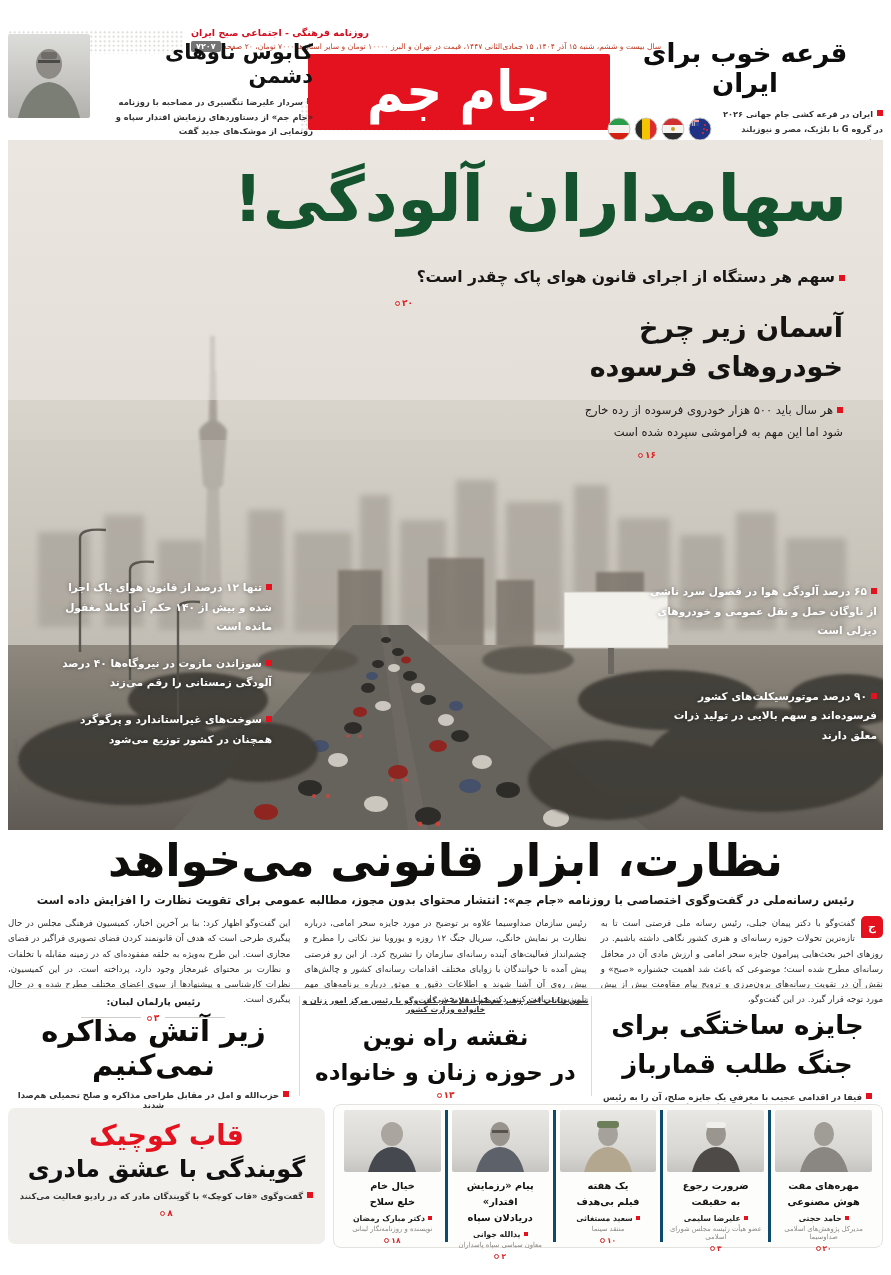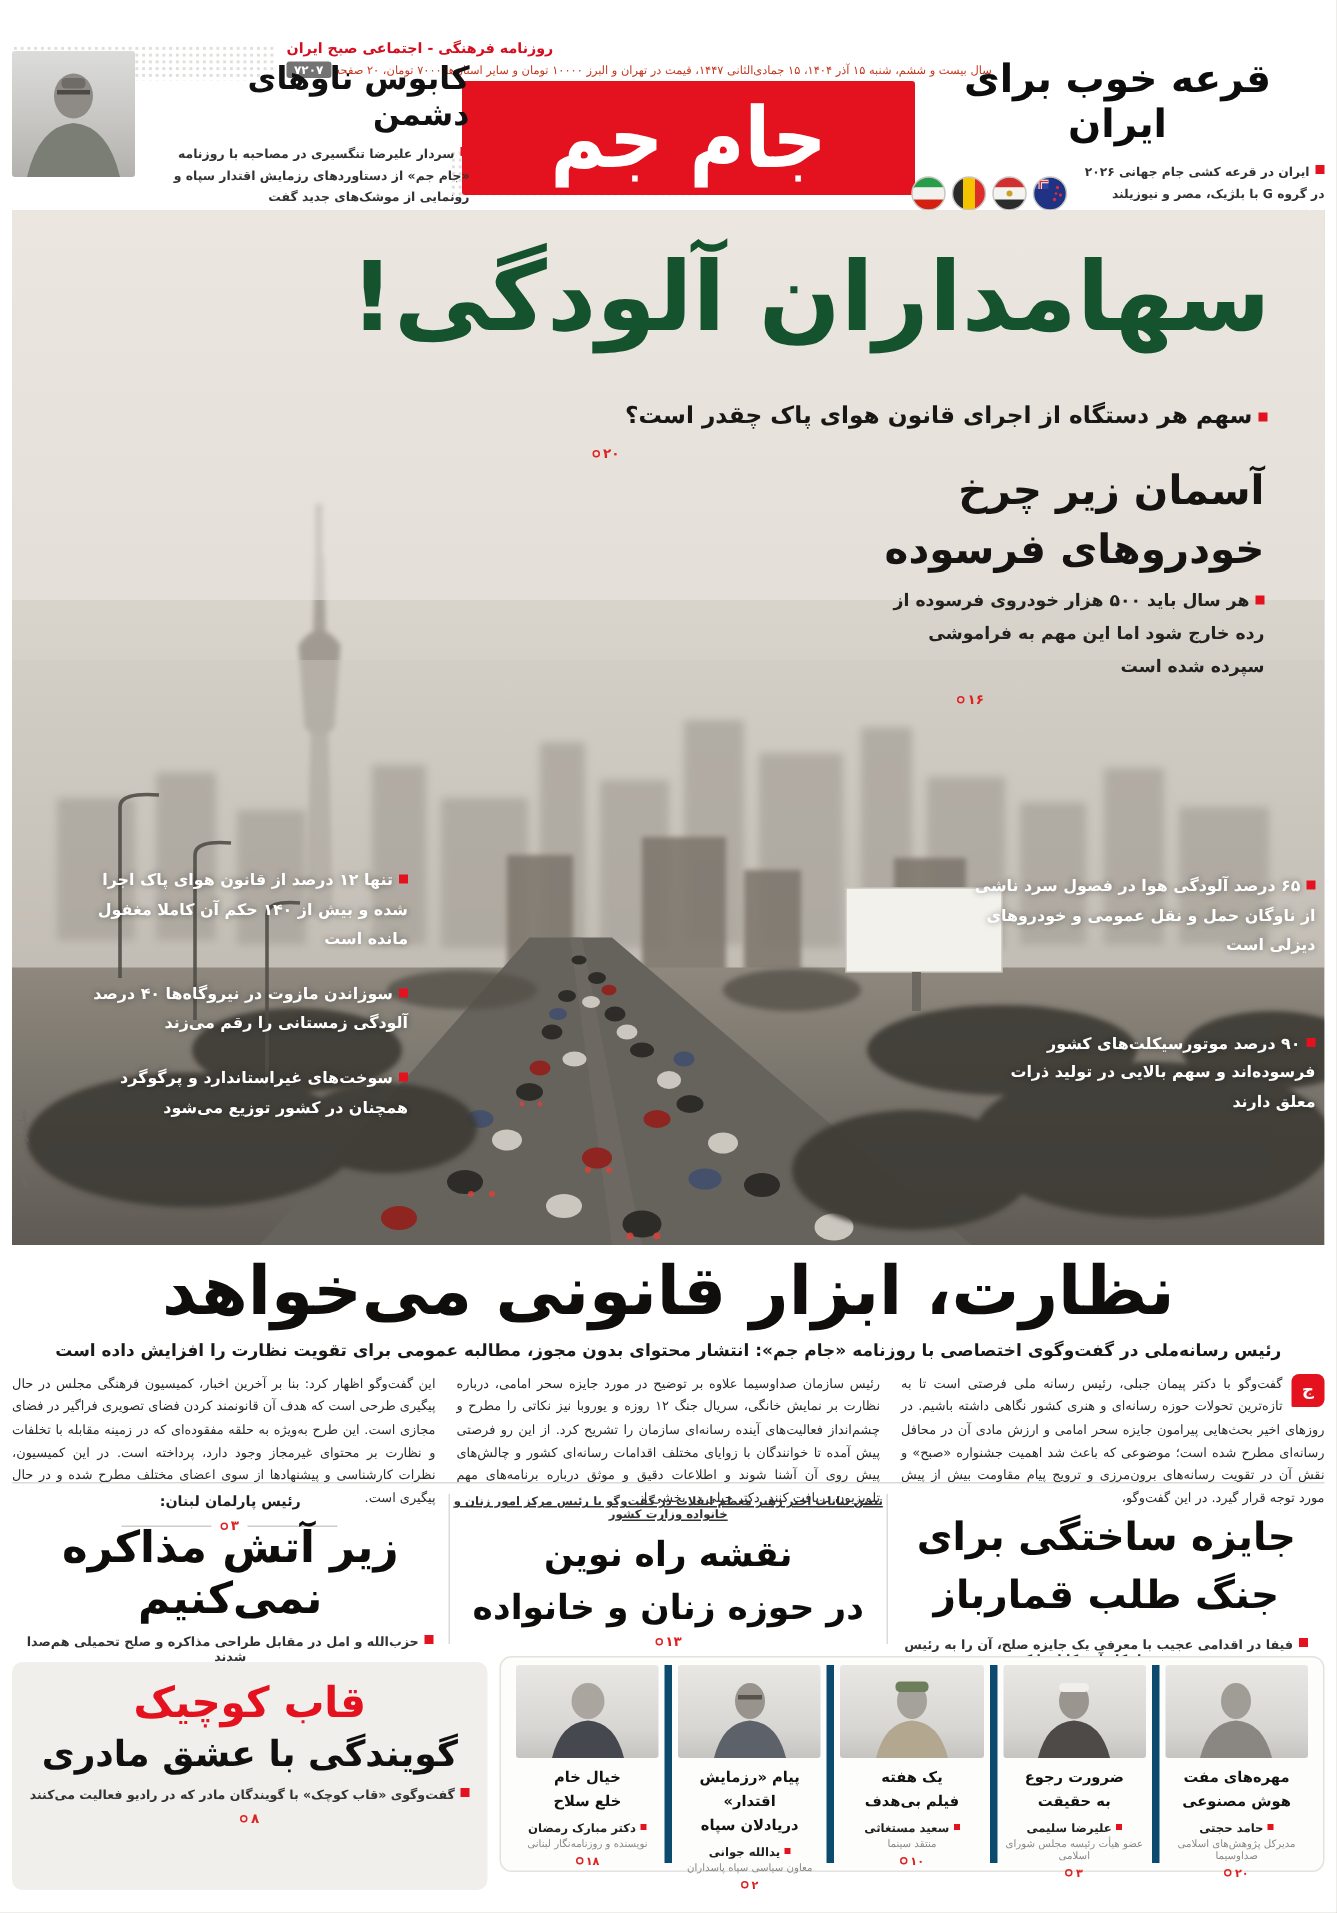--- a/index.html
+++ b/index.html
@@ -42,7 +42,7 @@
   .lead-pg { position:absolute; top:158px; right:470px; }
   .sec-block { position:absolute; top:168px; right:40px; width:260px; text-align:right; }
   .sec-headline { font-size:27px; font-weight:bold; color:#161412; line-height:1.45; }
-  .sec-sub { margin-top:4px; font-size:11.5px; font-weight:bold; color:#242220; line-height:1.9; }
+  .sec-sub { margin-top:14px; font-size:11.5px; font-weight:normal; color:#242220; line-height:1.9; }
   .sec-pg { margin-top:6px; text-align:left; padding-left:55px; }
   .bullets { position:absolute; width:230px; text-align:right; color:#fff; font-size:10.6px; font-weight:bold; line-height:1.85; text-shadow:0 0 4px rgba(0,0,0,.45); }
   .bullets .b { margin-bottom:17px; }

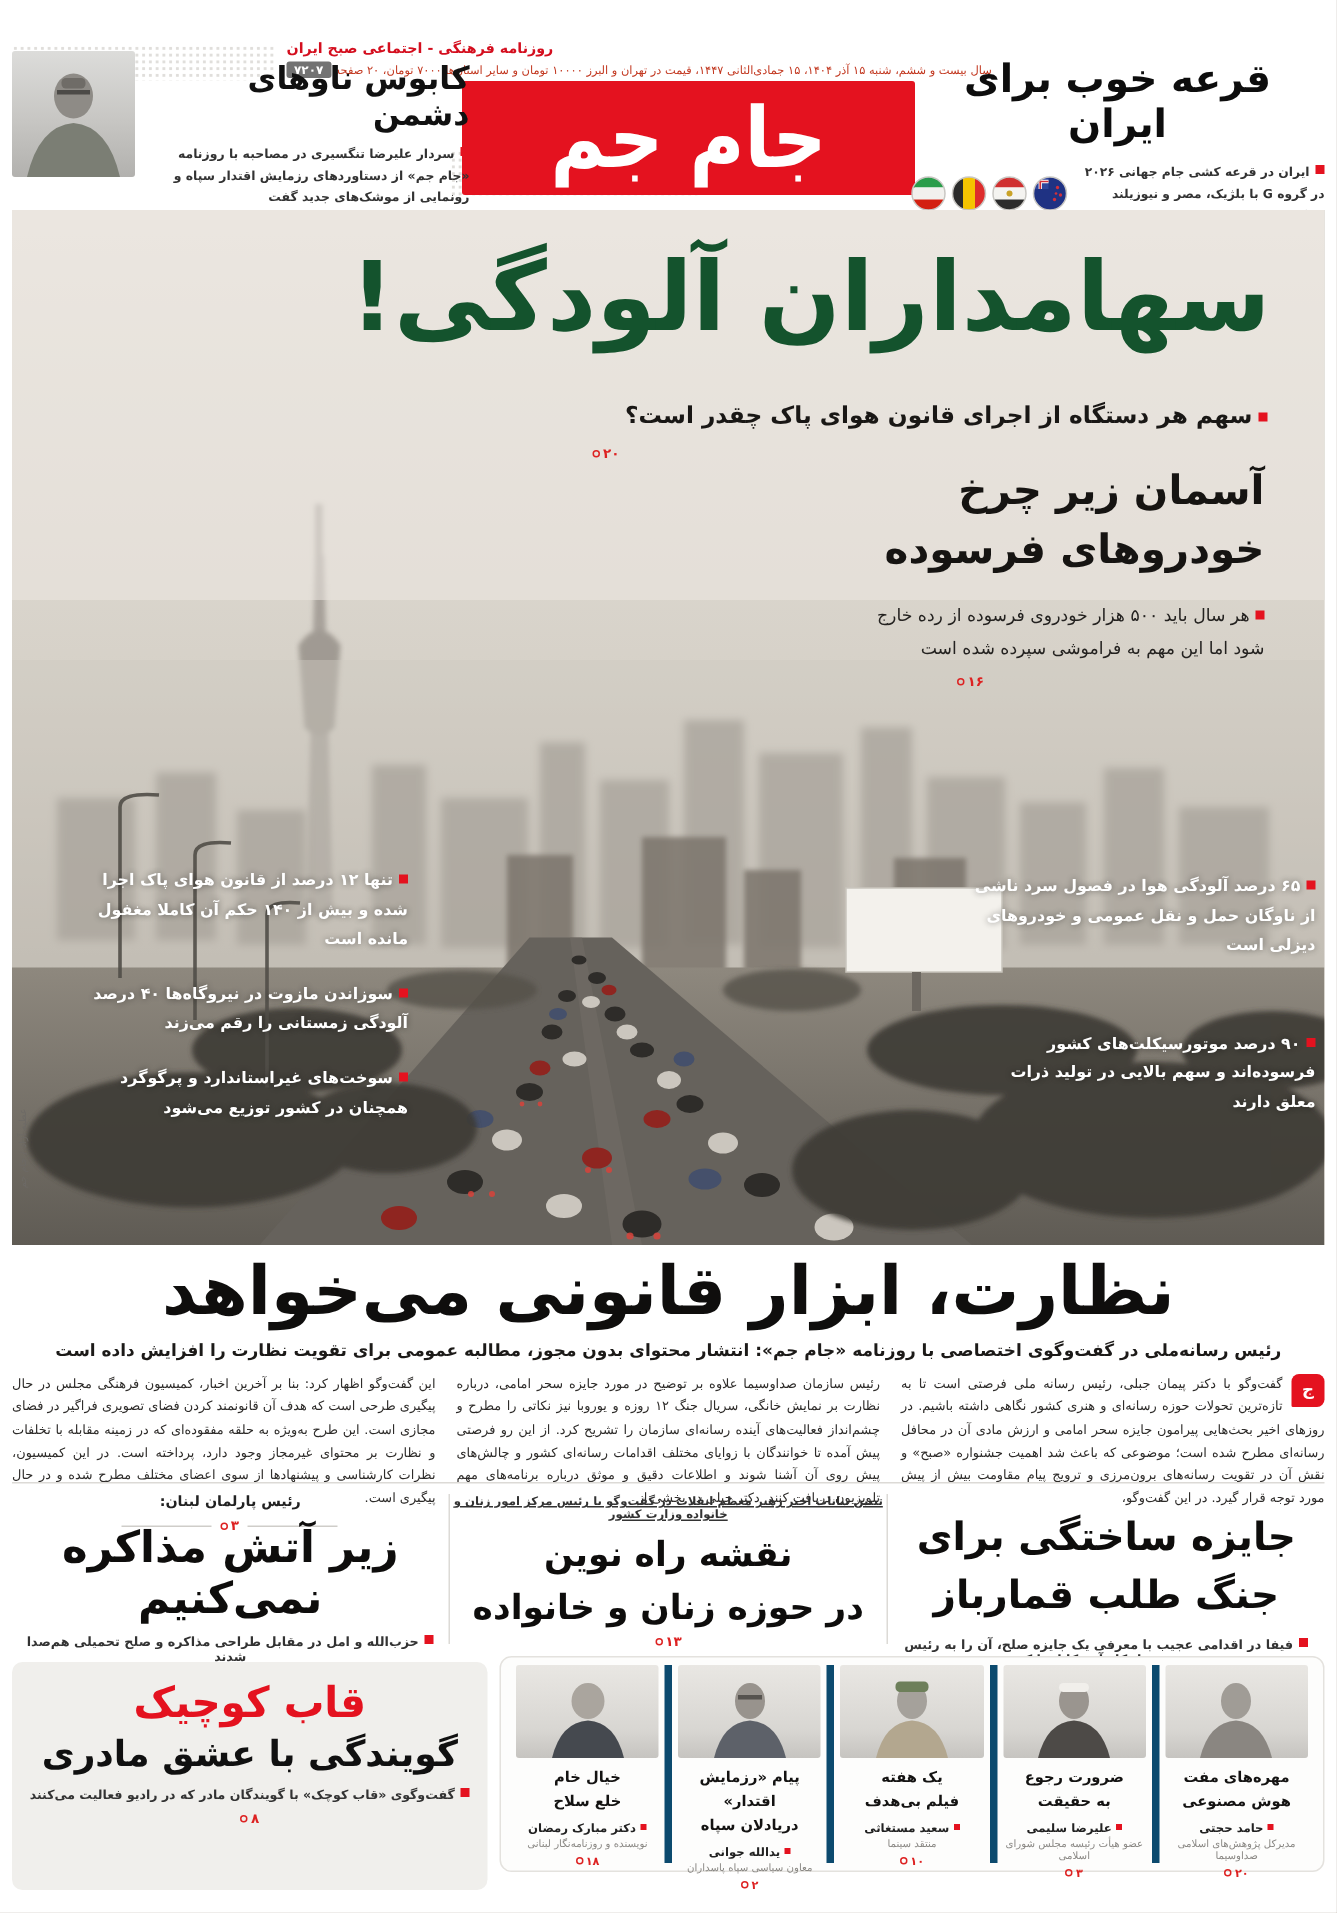--- a/index.html
+++ b/index.html
@@ -73,7 +73,7 @@
   .mid-pg { margin-top:1px; }
 
   
-  .ghab-box { position:absolute; right:566px; top:1108px; width:317px; height:152px; background:#f0efec; border-radius:7px; text-align:center; padding-top:12px; }
+  .ghab-box { position:absolute; right:566px; top:1108px; width:317px; height:136px; background:#f0efec; border-radius:7px; text-align:center; padding-top:12px; }
   .ghab-logo { color:#e4121f; font-size:27px; font-weight:bold; transform:scaleY(1.05); display:inline-block; }
   .ghab-headline { font-size:24px; font-weight:bold; color:#101010; margin-top:4px; }
   .ghab-sub { font-size:8.4px; font-weight:bold; color:#333; margin-top:8px; }

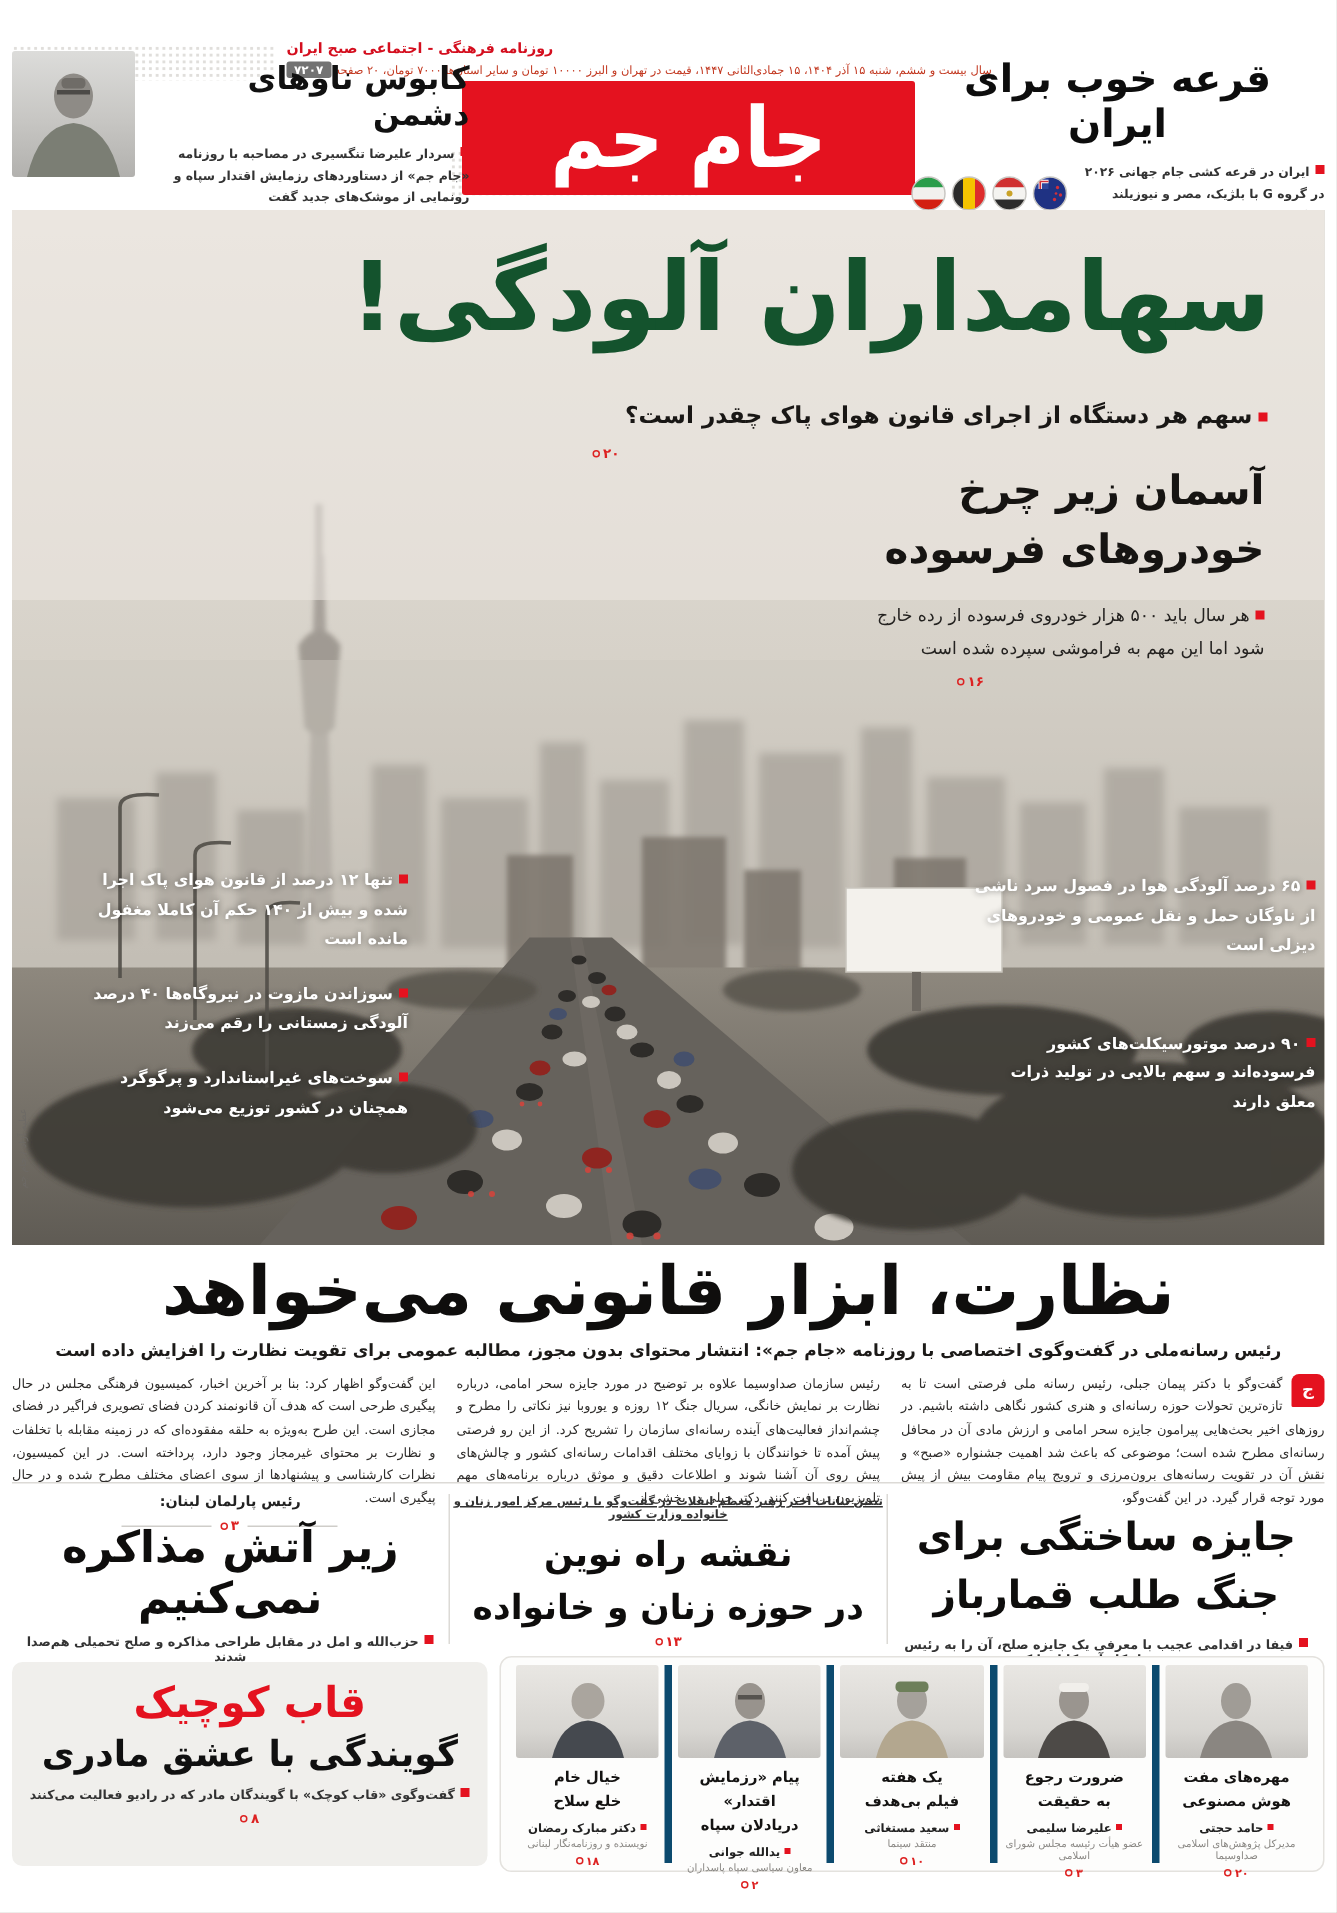--- a/index.html
+++ b/index.html
@@ -81,7 +81,7 @@
 
   .cards { position:absolute; right:8px; left:333px; top:1104px; height:144px; border:1px solid #e4e2de; border-radius:8px; background:#fdfdfc; display:flex; flex-direction:row; padding:5px 6px; }
   .card { flex:1; text-align:center; padding:0 4px; }
-  .card + .card { border-right:5px solid #0c4a6e; }
+  .card + .card { border-right:3px solid #0c4a6e; }
   .card-photo { width:100%; height:62px; background:linear-gradient(180deg,#e9e7e3 0%,#d8d6d2 70%,#c6c4c0 100%); position:relative; overflow:hidden; border-radius:2px; }
   .card-photo svg { position:absolute; bottom:0; left:50%; transform:translateX(-50%); }
   .card-title { font-size:9.8px; font-weight:bold; color:#141312; line-height:1.65; margin-top:6px; }

